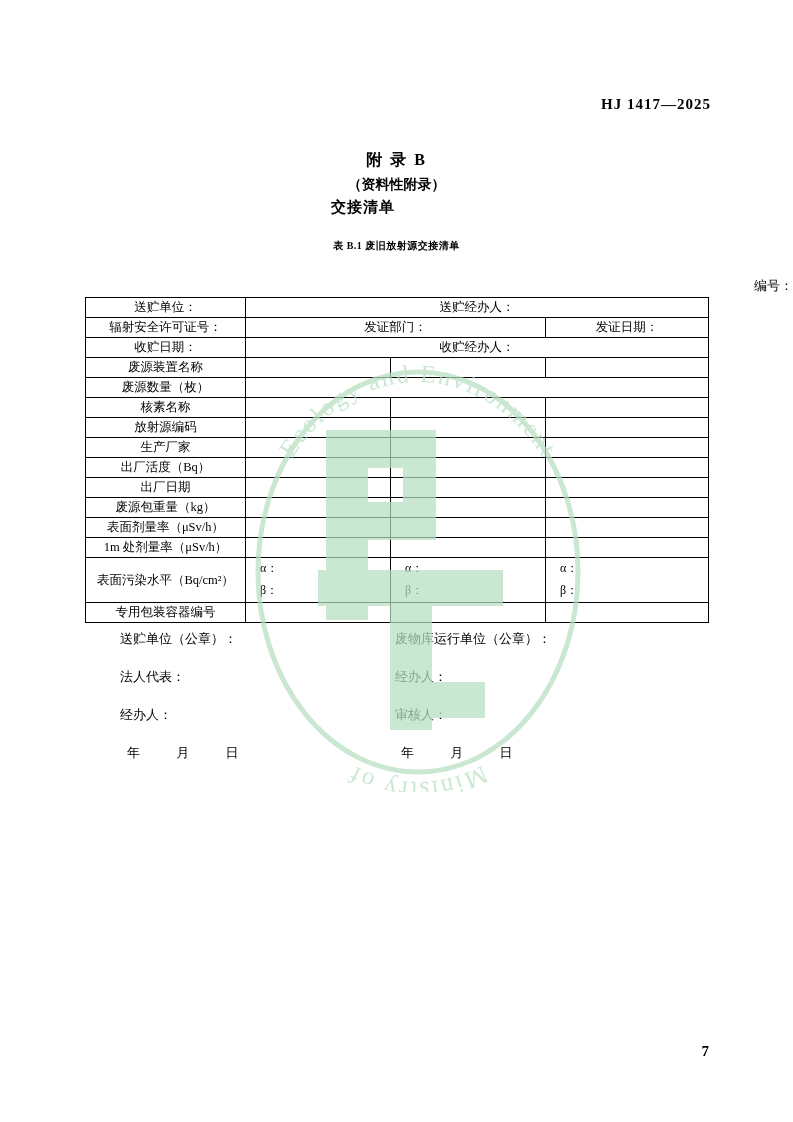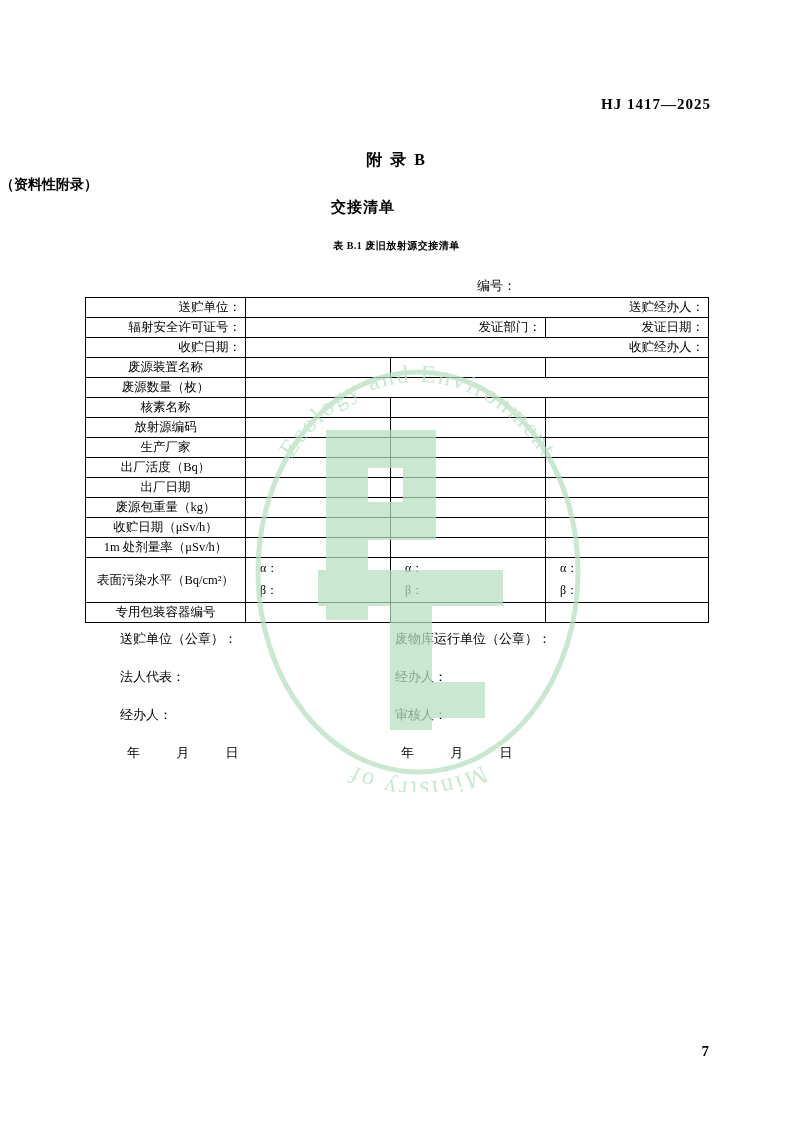--- a/index.html
+++ b/index.html
@@ -49,6 +49,7 @@
     top: 176px;
     left: 0;
     width: 793px;
+    text-align: center;
     font-size: 14px;
     font-weight: bold;
   }

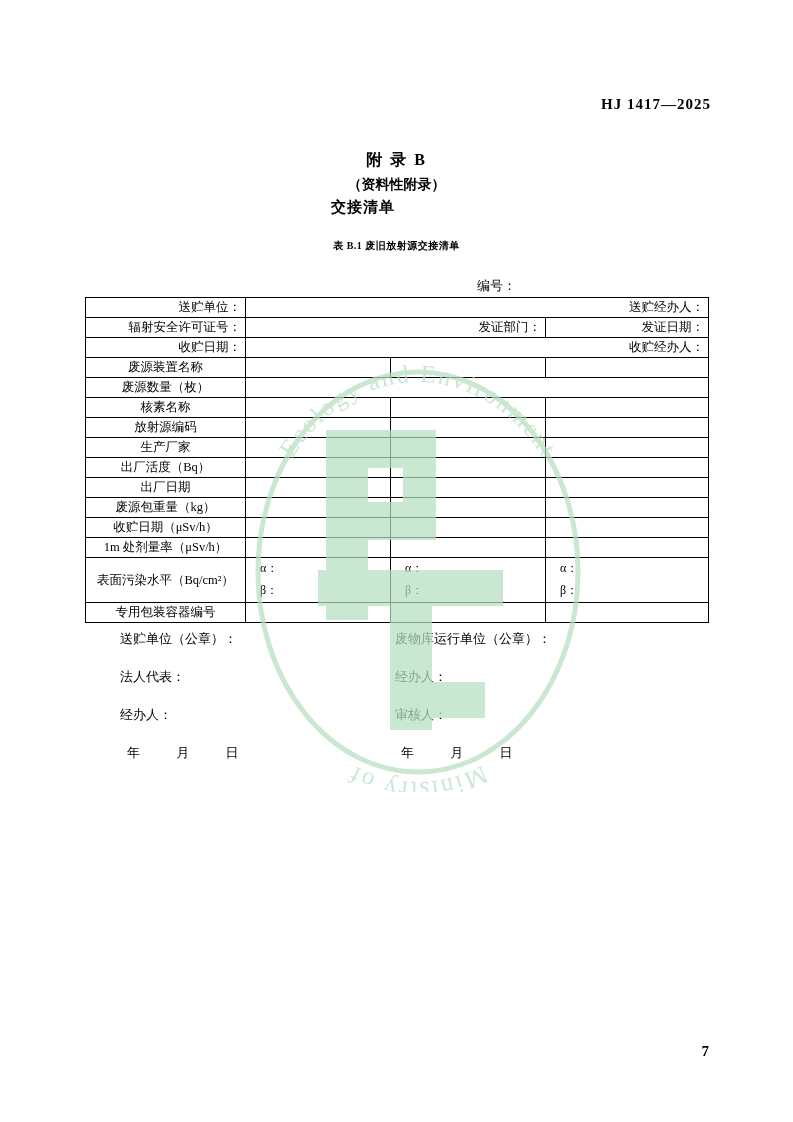--- a/index.html
+++ b/index.html
@@ -80,7 +80,7 @@
     top: 277px;
     left: 0;
     width: 793px;
-    text-align: center;
+    text-align: right;
     font-size: 13px;
   }
   .number-line .inner {

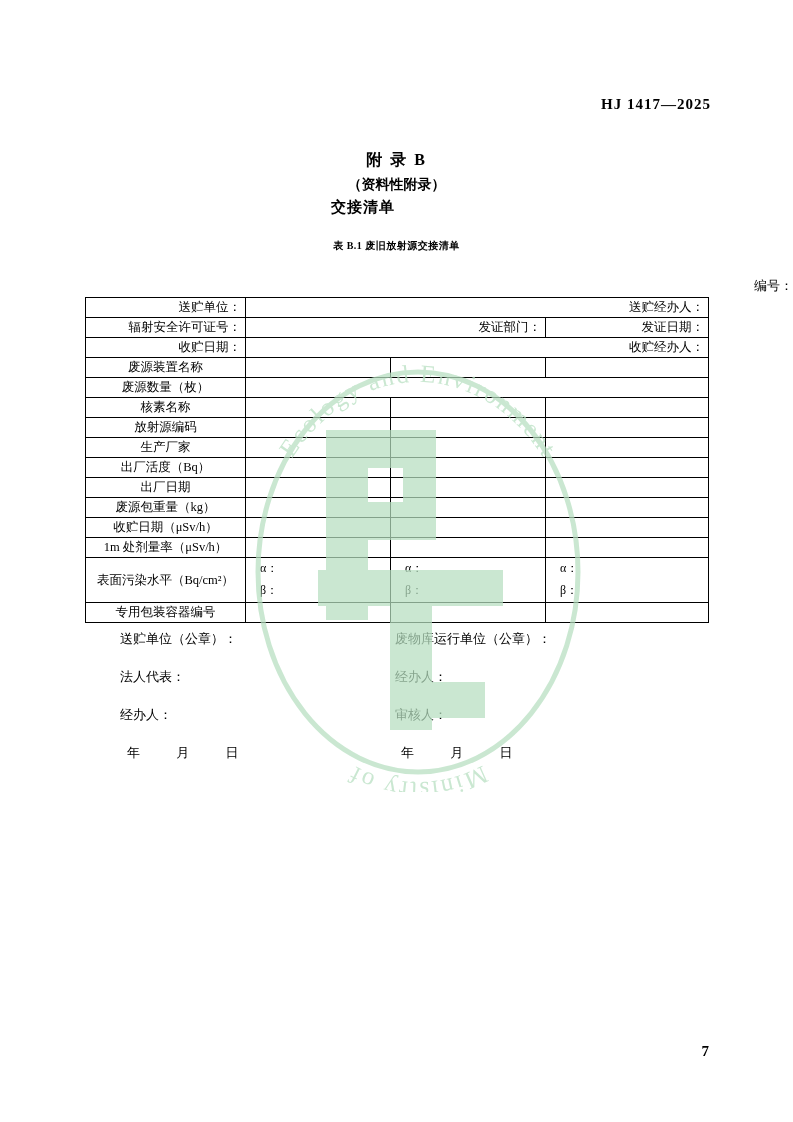--- a/index.html
+++ b/index.html
@@ -110,7 +110,7 @@
     white-space: nowrap;
   }
   td.lbl-left {
-    text-align: right;
+    text-align: center;
     white-space: nowrap;
   }
   td.val {

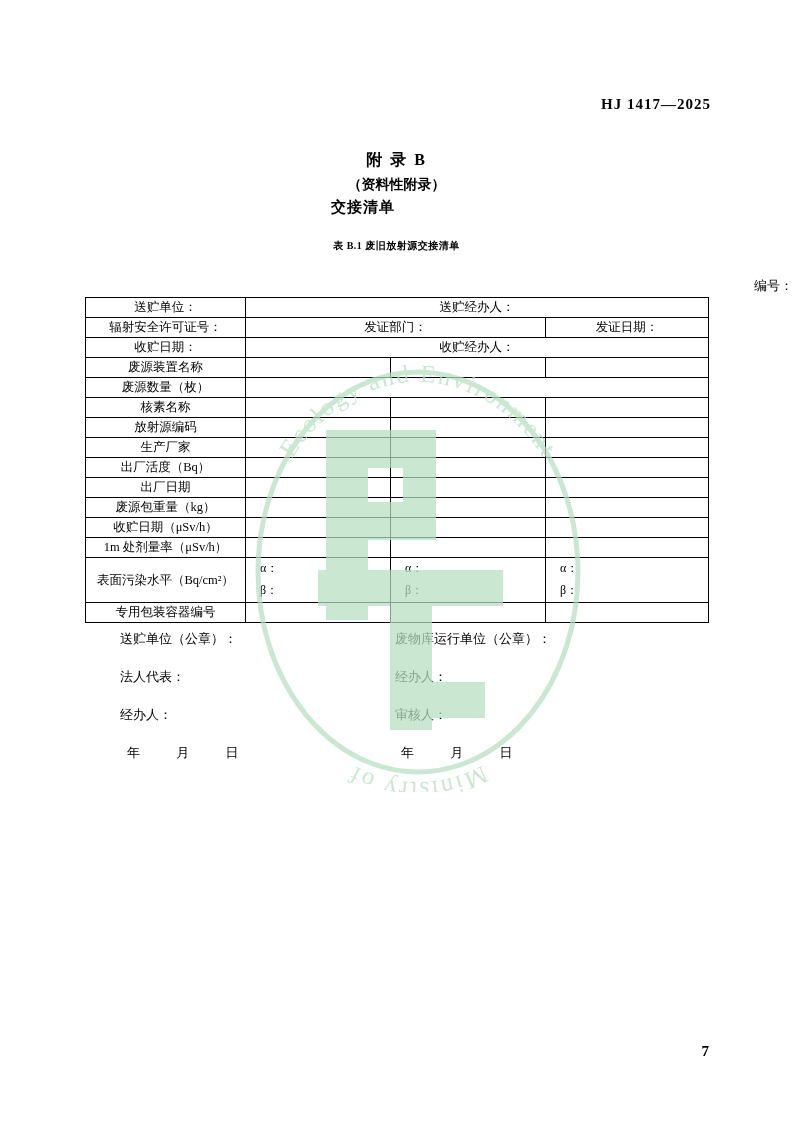--- a/index.html
+++ b/index.html
@@ -287,7 +287,7 @@
         <td class="val"></td>
       </tr>
       <tr>
-        <td class="lbl">收贮日期（μSv/h）</td>
+        <td class="lbl">表面剂量率（μSv/h）</td>
         <td class="val"></td>
         <td class="val"></td>
         <td class="val"></td>

